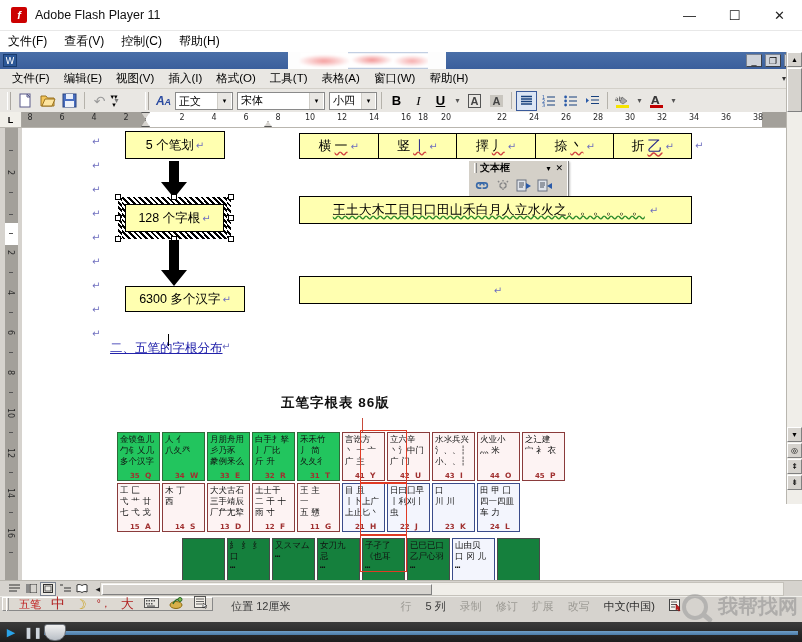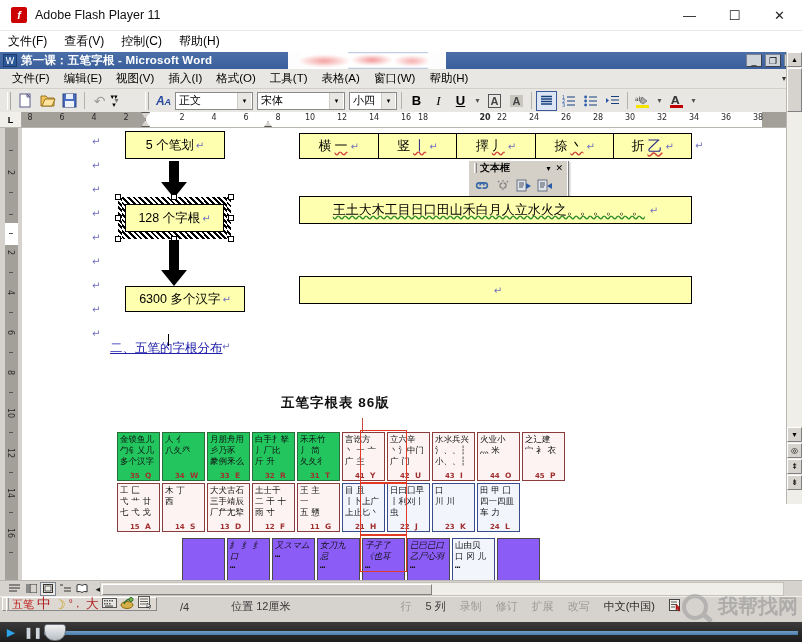--- a/index.html
+++ b/index.html
@@ -236,7 +236,6 @@
 
     <div class="word-title">
       <div class="wicon">W</div>
-      <div class="word-title-text">第一课：五笔字根 - Microsoft Word</div>
       <div class="blurredL"></div>
       <div class="blurred"></div>
       <div class="blurred3"></div>

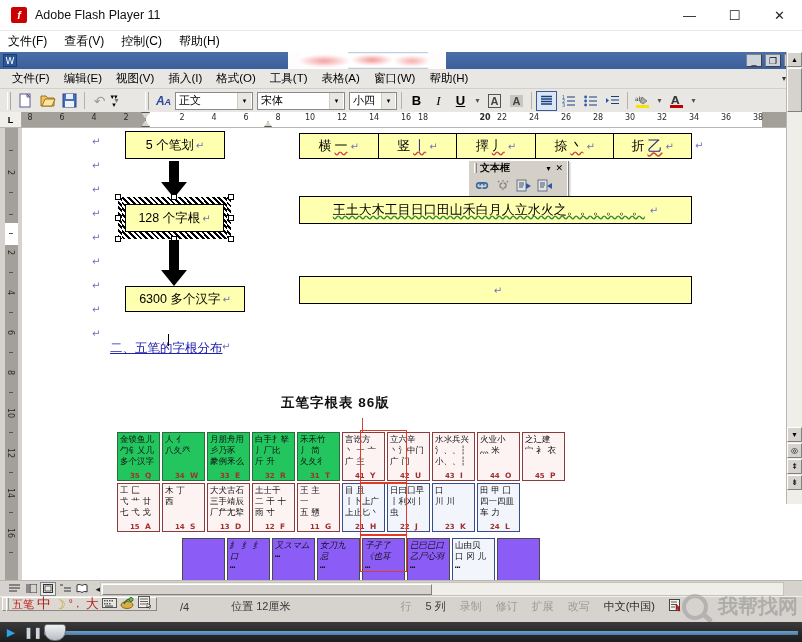--- a/index.html
+++ b/index.html
@@ -290,7 +290,7 @@
       <div class="tbtn">
         <span style="font-size:12px;color:#2a4aa0;font-weight:bold;font-style:italic;">A<span style="font-size:9px;">A</span></span>
       </div>
-      <div class="combo" style="width:78px;">
+      <div class="combo" style="width:58px;align-items:flex-end;">
         <span>正文</span>
         <span class="ca">▾</span>
       </div>

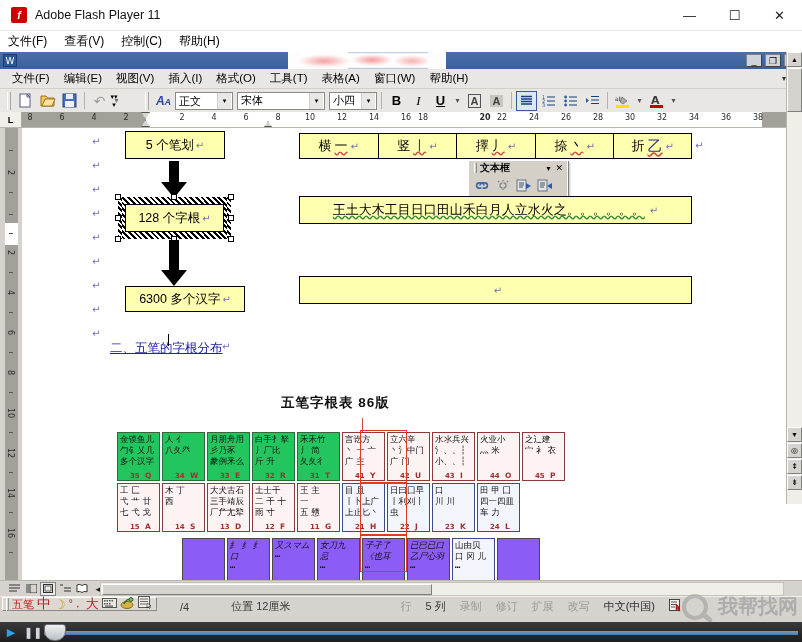--- a/index.html
+++ b/index.html
@@ -392,7 +392,7 @@
         <div class="num" style="left:352px;">14</div>
         <div class="num" style="left:384px;">16</div>
         <div class="num" style="left:401px;">18</div>
-        <div class="num" style="left:463px;font-weight:bold;">20</div>
+        <div class="num" style="left:424px;">20</div>
         <div class="num" style="left:480px;">22</div>
         <div class="num" style="left:512px;">24</div>
         <div class="num" style="left:544px;">26</div>

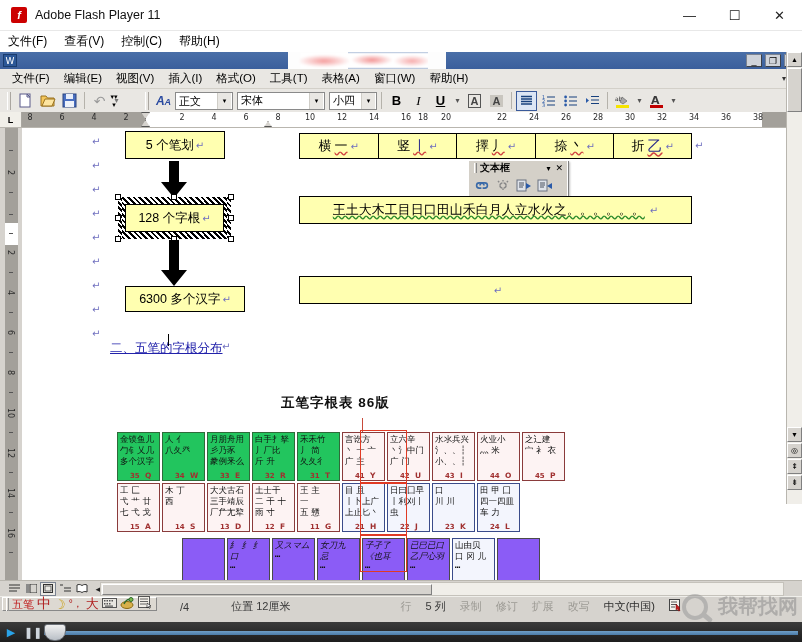--- a/index.html
+++ b/index.html
@@ -150,7 +150,7 @@
   .wcell.g { border-color:#2e6b3a; background:#22c55e; }
   .wcell.r { border-color:#8a3b3b; background:#fdf3f3; }
   .wcell.b { border-color:#3a4b8a; background:#f3f5fd; }
-  .wcell.k { border-color:#4a4a4a; background:#8b5cf6;font-style:italic; }
+  .wcell.k { border-color:#4a4a4a; background:#15803d; }
 
   .selbox-red { position:absolute; border:1.5px solid #e03a24; }
 

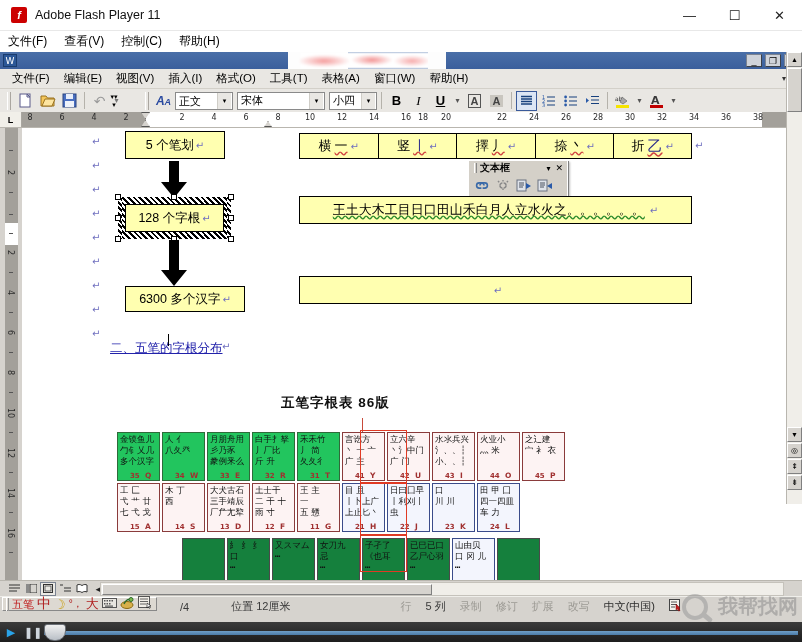--- a/index.html
+++ b/index.html
@@ -182,7 +182,7 @@
   
   .imebar { position:absolute; left:2px; top:0px; height:14px; background:#ddd9d2;
      border:1px solid #fff; border-right-color:#888; border-bottom-color:#888;
-     display:flex; align-items:center; padding:0 3px; gap:3px; }
+     display:flex; align-items:center; padding:0 3px; gap:10px; }
   .imebar .ig { width:3px; height:13px; border-left:1px solid #fff; border-right:1px solid #999; }
   .imebar .ii { font-size:12px; }
 

